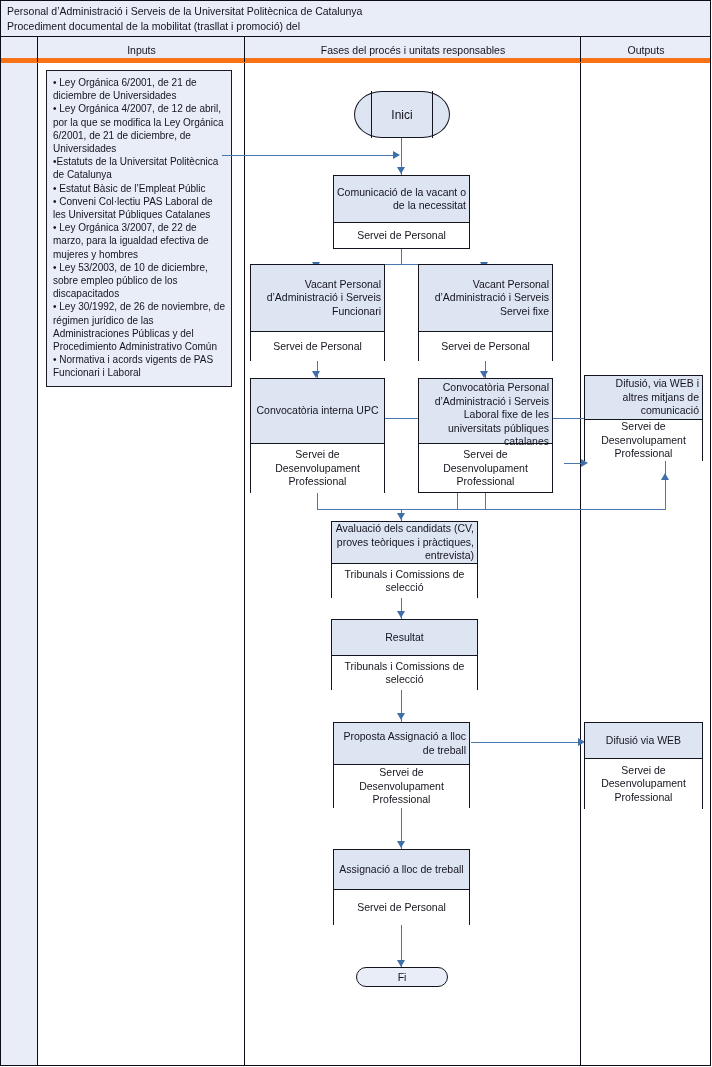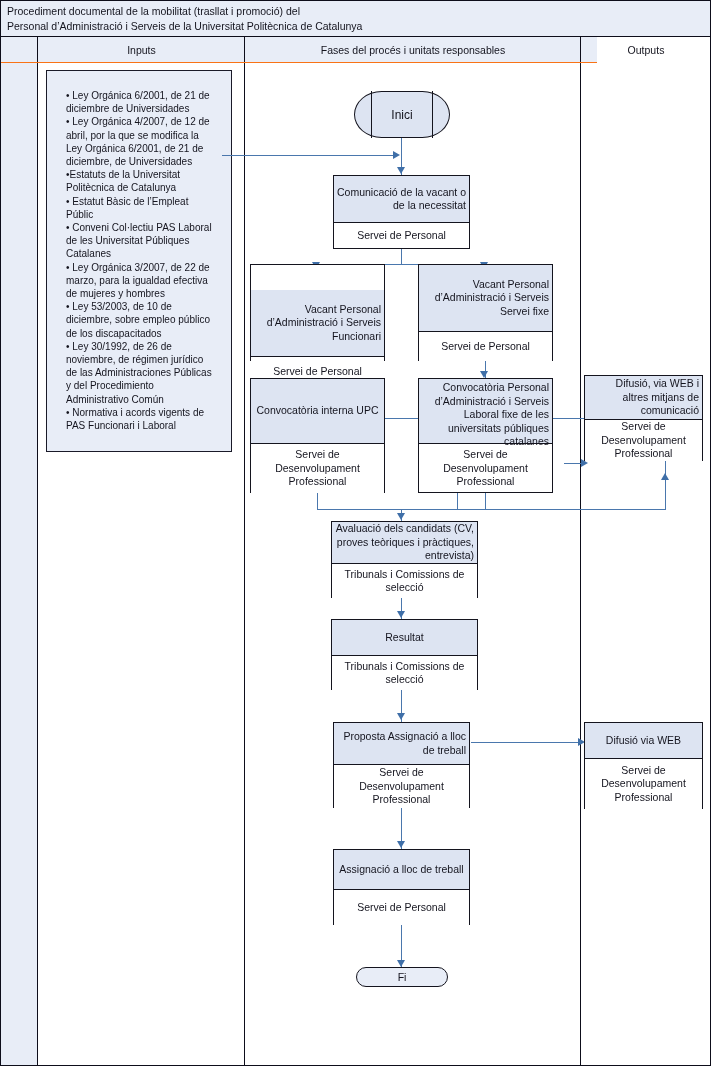--- a/index.html
+++ b/index.html
@@ -159,8 +159,8 @@
   <div class="frame"></div>
 
   <div class="title-band">
+    <div class="title-line">Personal d’Administració i Serveis de la Universitat Politècnica de Catalunya</div>
     <div class="title-line">Procediment documental de la mobilitat (trasllat i promoció) del</div>
-    <div class="title-line">Personal d’Administració i Serveis de la Universitat Politècnica de Catalunya</div>
   </div>
 
   <div class="header-band">

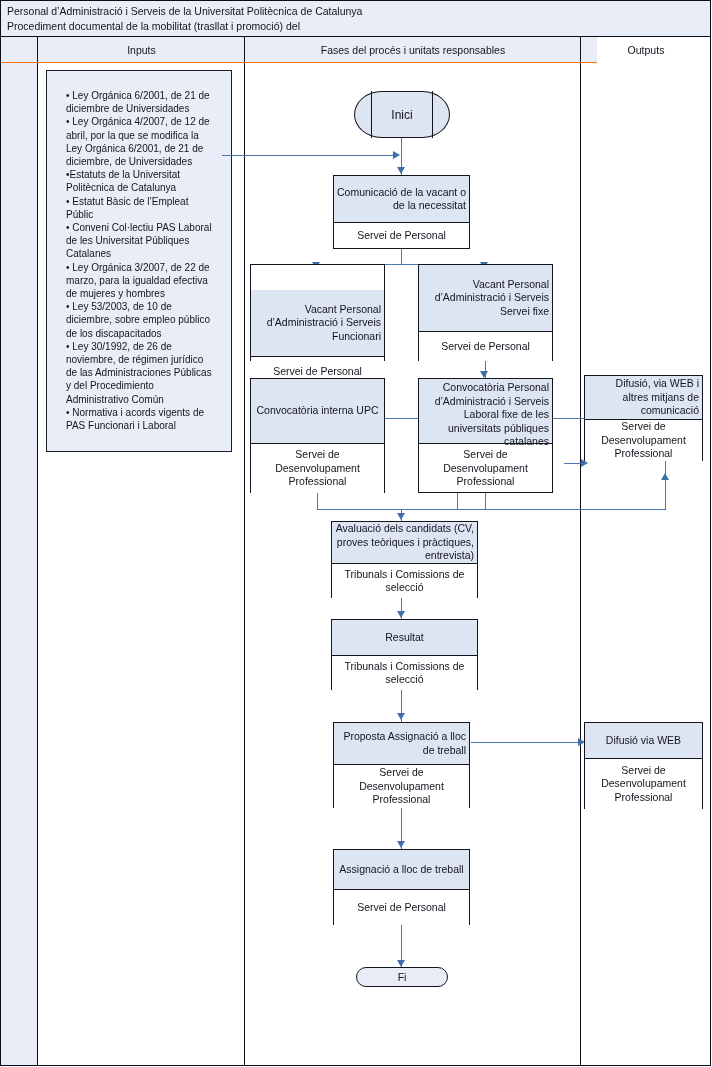--- a/index.html
+++ b/index.html
@@ -34,9 +34,9 @@
 
   
   .header-band{
-    position:absolute;left:1px;top:37px;width:596px;height:26px;
+    position:absolute;left:1px;top:37px;width:709px;height:26px;
     background:#e8edf7;
-    border-bottom:1px solid #f97316;
+    border-bottom:5px solid #f97316;
     box-sizing:border-box;
   }
   .hdr-cell{

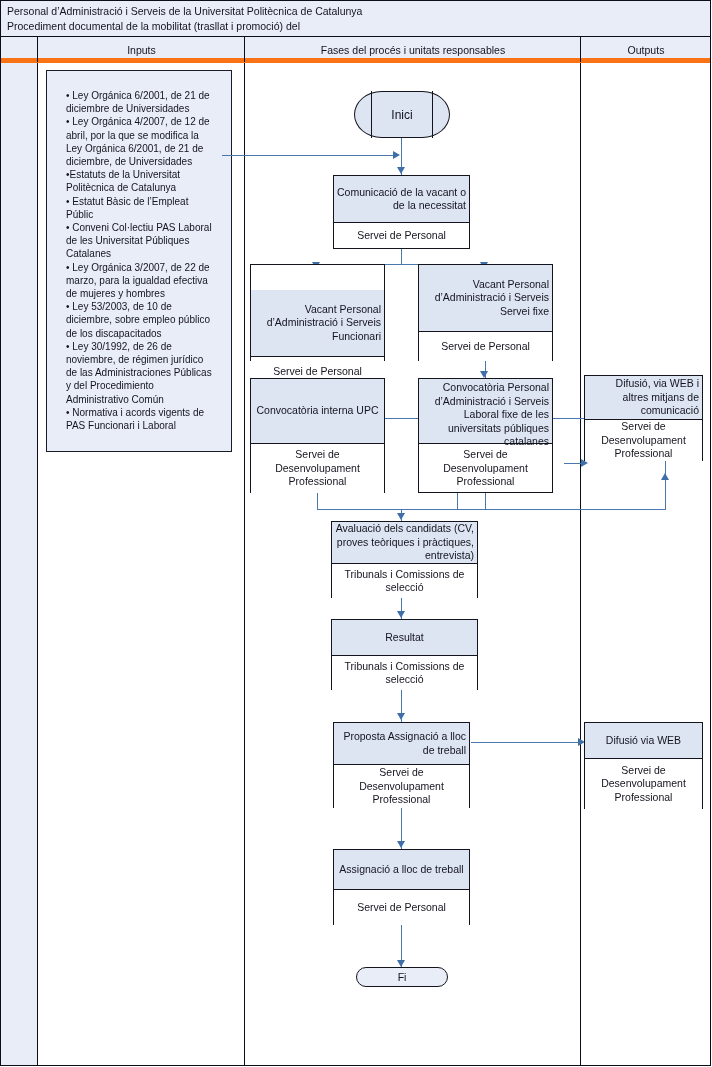--- a/index.html
+++ b/index.html
@@ -68,7 +68,7 @@
     box-sizing:border-box;
     padding:5px 6px 6px 6px;
   }
-  .inputs-box ul{margin:13px;padding:0;list-style:none;}
+  .inputs-box ul{margin:0;padding:0;list-style:none;}
   .inputs-box li{
     font-size:10px;line-height:13.2px;color:#14141e;
     text-indent:0;margin:0;

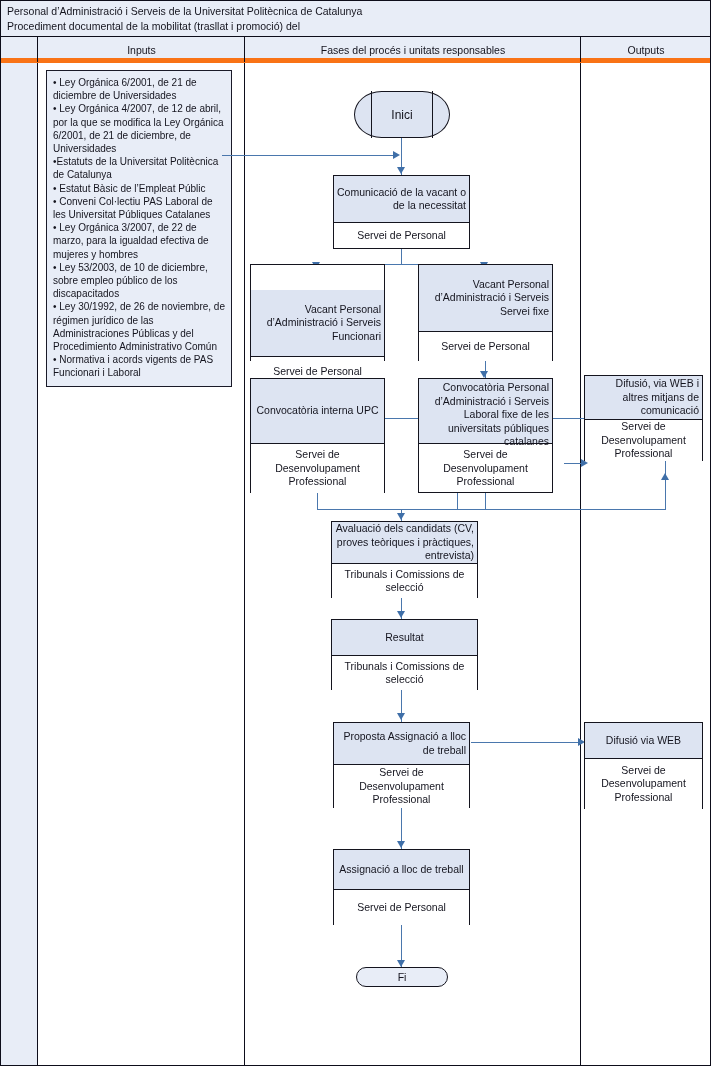--- a/index.html
+++ b/index.html
@@ -258,7 +258,7 @@
     </div>
 
     <div class="node" style="left:249px;top:201px;width:135px;height:97px;">
-      <div class="top" style="height:67px;margin-top:25px;">Vacant Personal d’Administració i Serveis Funcionari</div>
+      <div class="top" style="height:67px;">Vacant Personal d’Administració i Serveis Funcionari</div>
       <div class="bot" style="height:29px;">Servei de Personal</div>
     </div>
 

